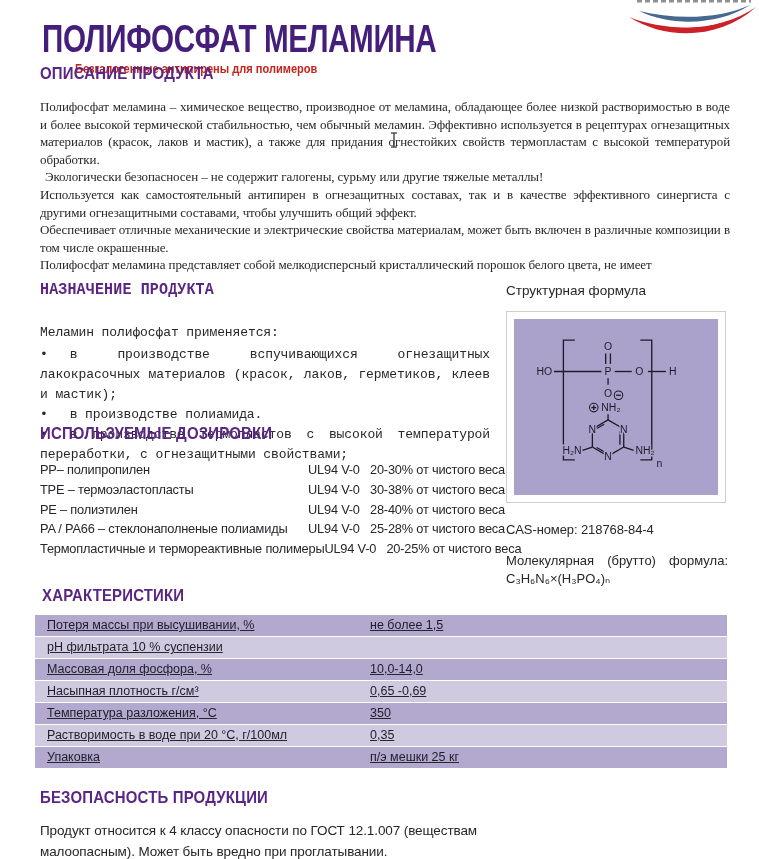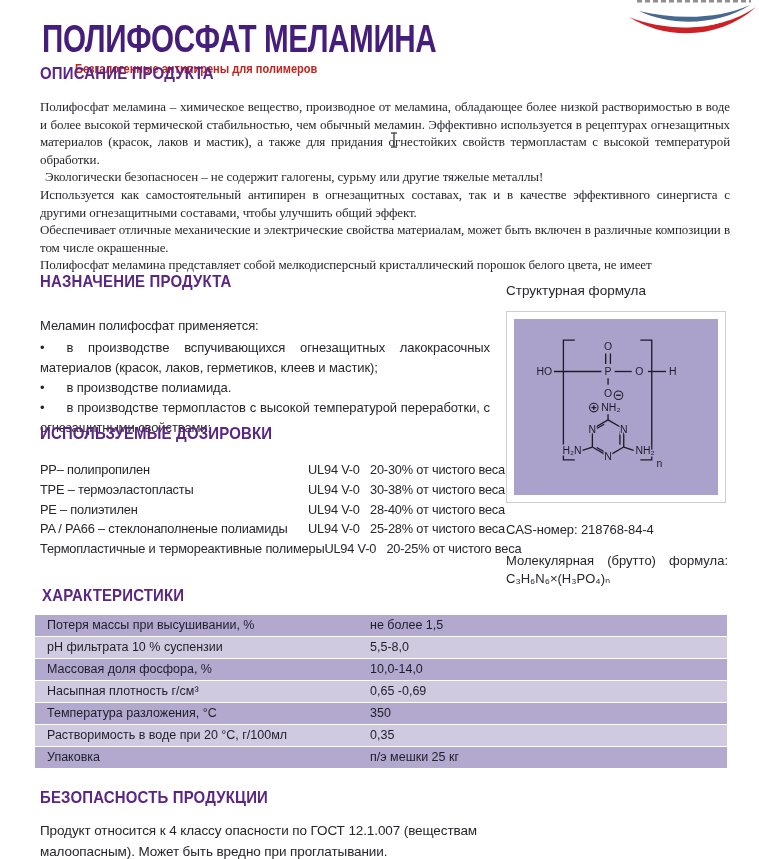--- a/index.html
+++ b/index.html
@@ -39,7 +39,7 @@
   .body p.indent { text-indent:5px; }
 
   
-  .sec-purpose { position:absolute; left:40px; top:272px; width:450px; }
+  .sec-purpose { position:absolute; left:40px; top:280px; width:450px;font-family:Liberation Mono, monospace; }
   .sec-purpose .intro { margin:24px 0 2px 0; font-size:13px; line-height:20px; }
   .sec-purpose p { margin:0; font-size:13px; line-height:20px; text-align:justify; letter-spacing:-0.1px; }
   .sec-purpose .dot { margin-right:22px; }

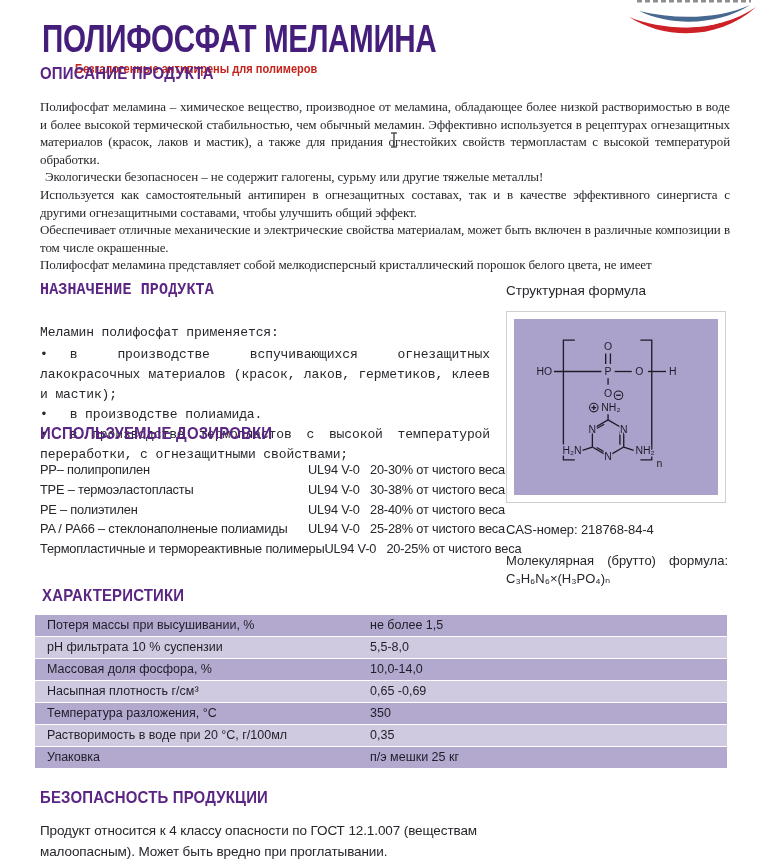--- a/index.html
+++ b/index.html
@@ -74,7 +74,7 @@
   
   .sec-chars { position:absolute; left:35px; top:586px; width:692px; }
   .sec-chars h2.sec { margin-left:7px; }
-  .ctable { margin-top:9px; }
+  .ctable { margin-top:9px;text-decoration:underline; }
   .crow { display:flex; height:21px; line-height:21px; font-size:12.5px; color:#1e1e28; border-bottom:1.3px solid #ffffff; }
   .crow:nth-child(odd) { background:#b3a9cf; }
   .crow:nth-child(even) { background:#d0cae0; }

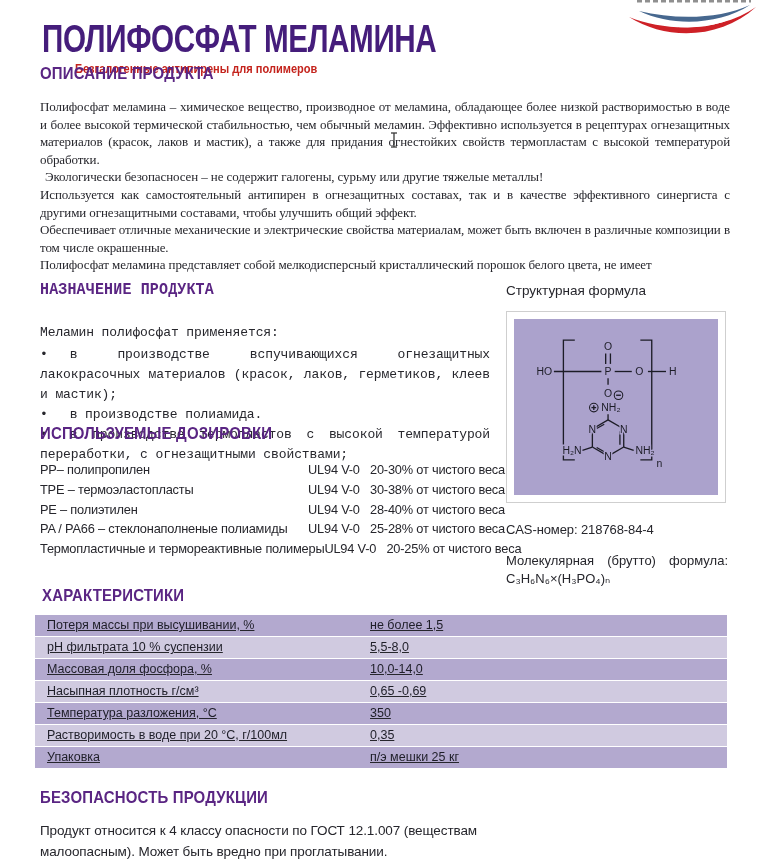--- a/index.html
+++ b/index.html
@@ -225,7 +225,6 @@
       </div>
       <div class="crow">
         <span class="cprop">pH фильтрата 10 % суспензии</span>
-        <span class="cval">5,5-8,0</span>
       </div>
       <div class="crow">
         <span class="cprop">Массовая доля фосфора, %</span>

